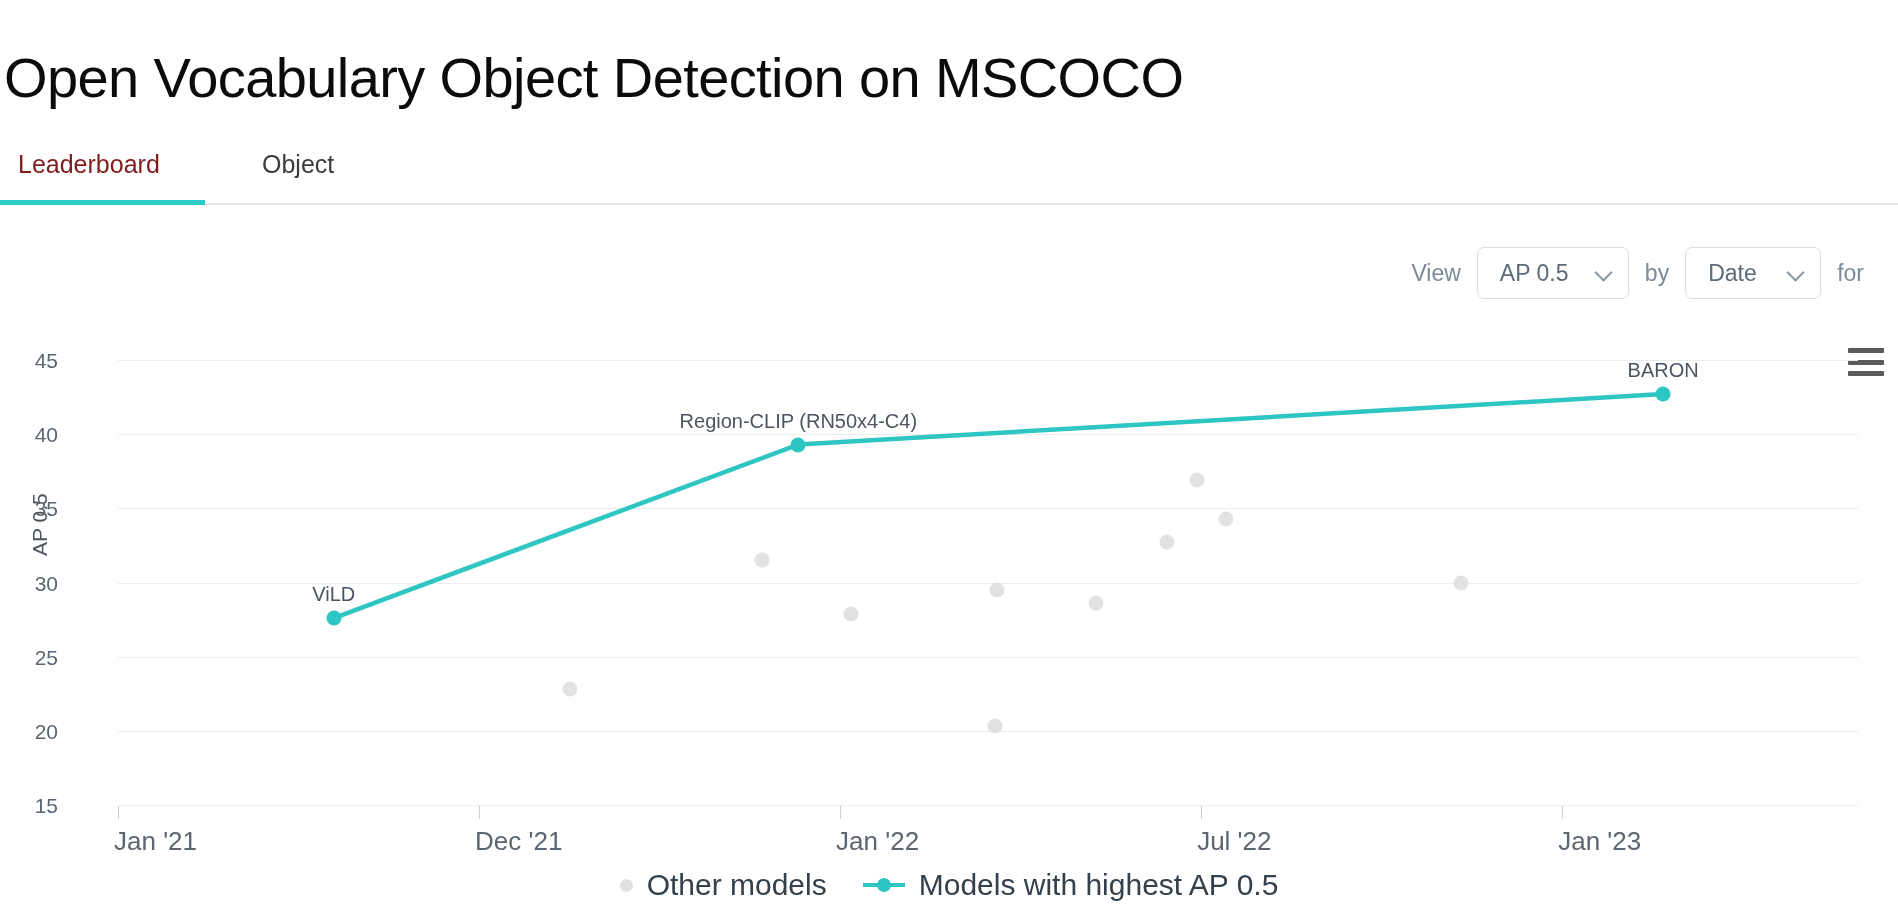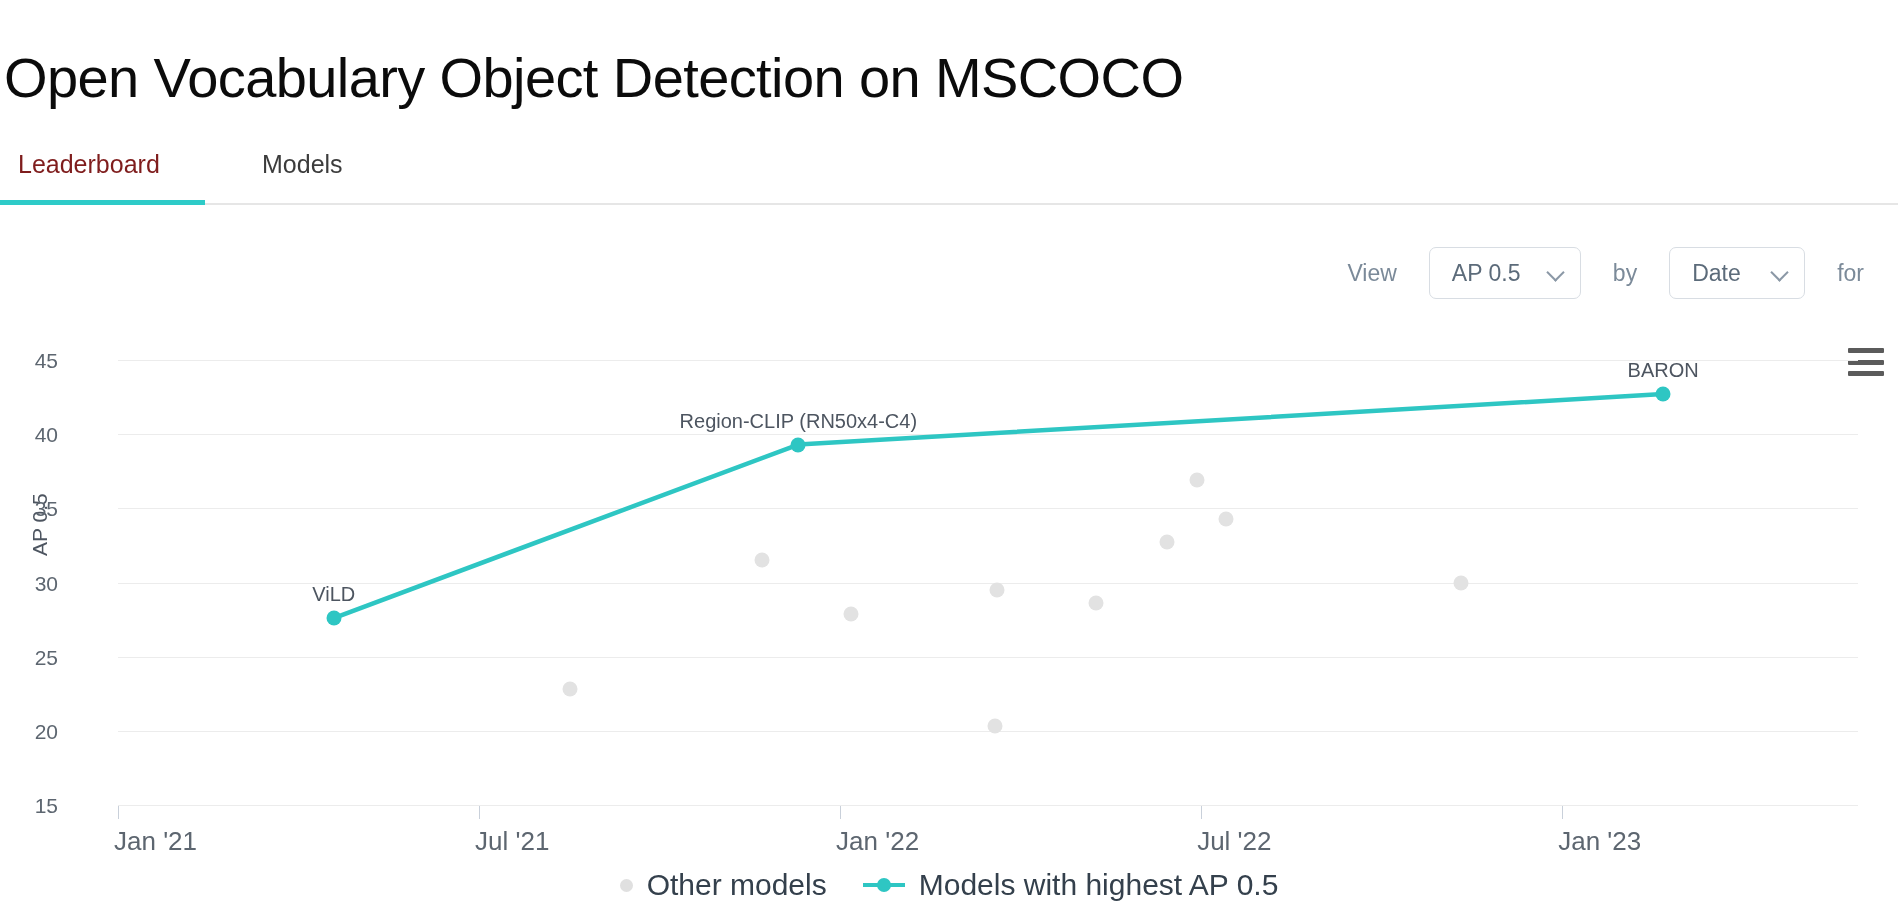--- a/index.html
+++ b/index.html
@@ -266,7 +266,7 @@
   <div class="tabbar">
     <div class="rule"></div>
     <button class="tab tab-0">Leaderboard</button>
-    <button class="tab tab-1">Models</button>
+    <button class="tab tab-1">Object</button>
     <div class="tab-underline"></div>
   </div>
 

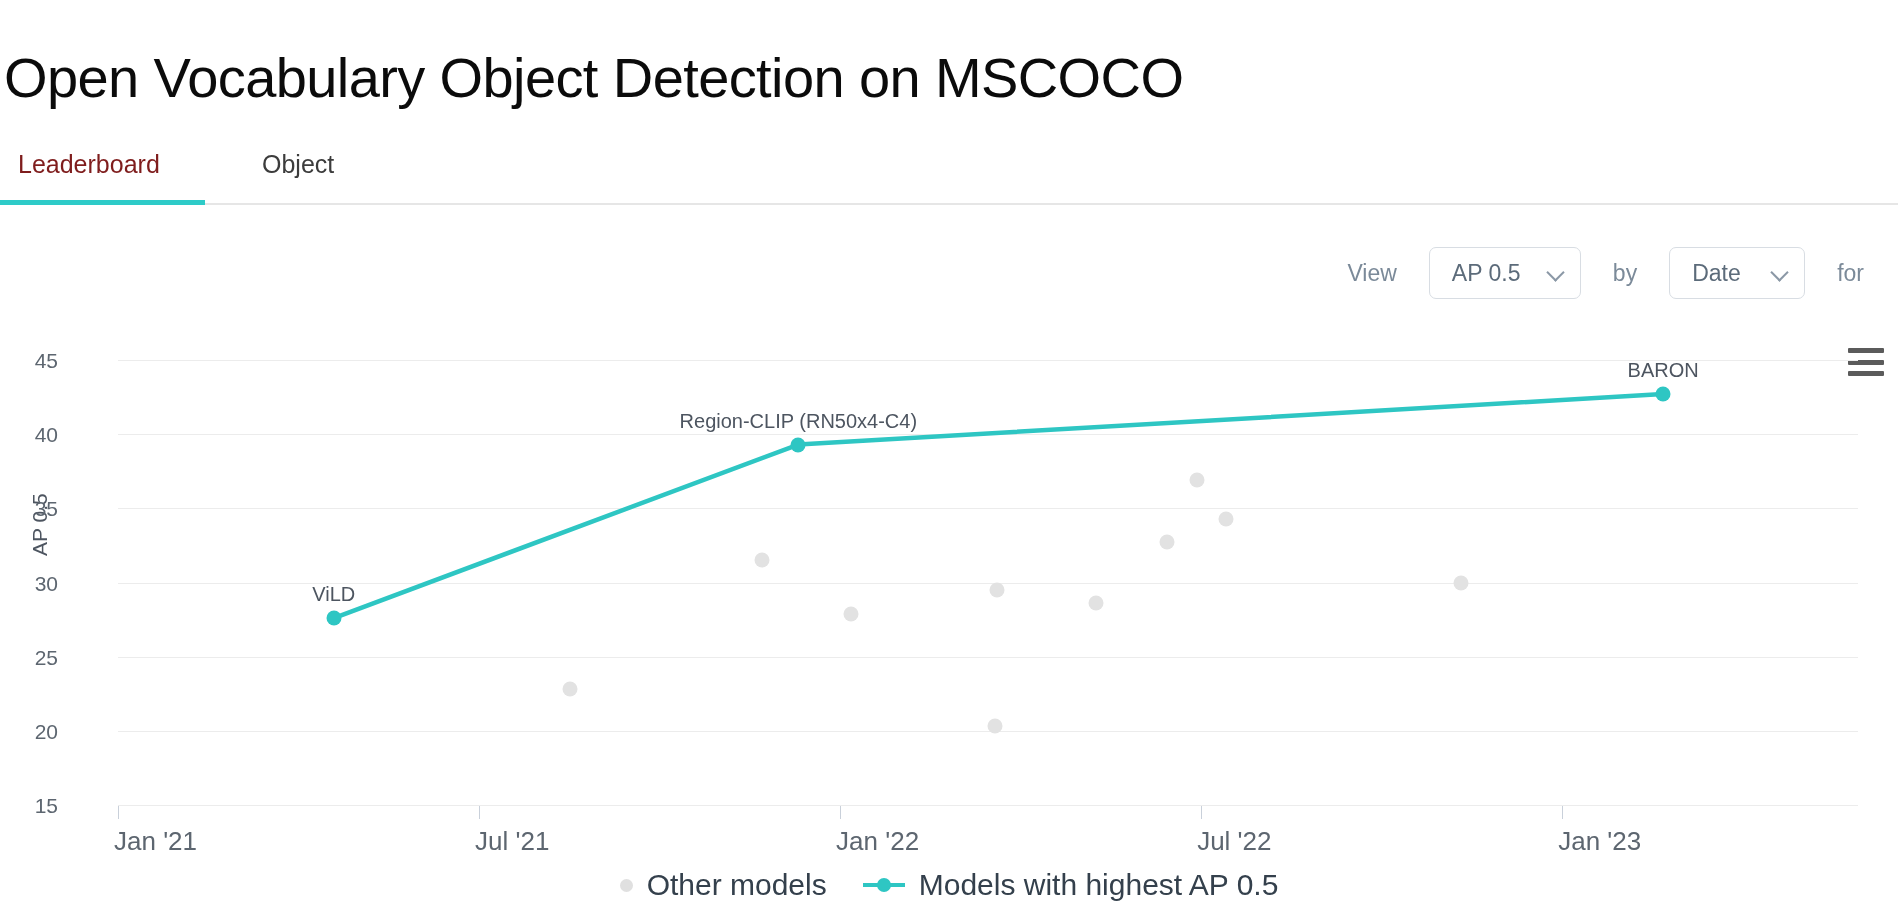--- a/index.html
+++ b/index.html
@@ -64,7 +64,7 @@
     align-items: center;
     justify-content: flex-end;
     padding-right: 18px;
-    gap: 16px;
+    gap: 0;
     text-align: right;
   }
   .ctl-word {

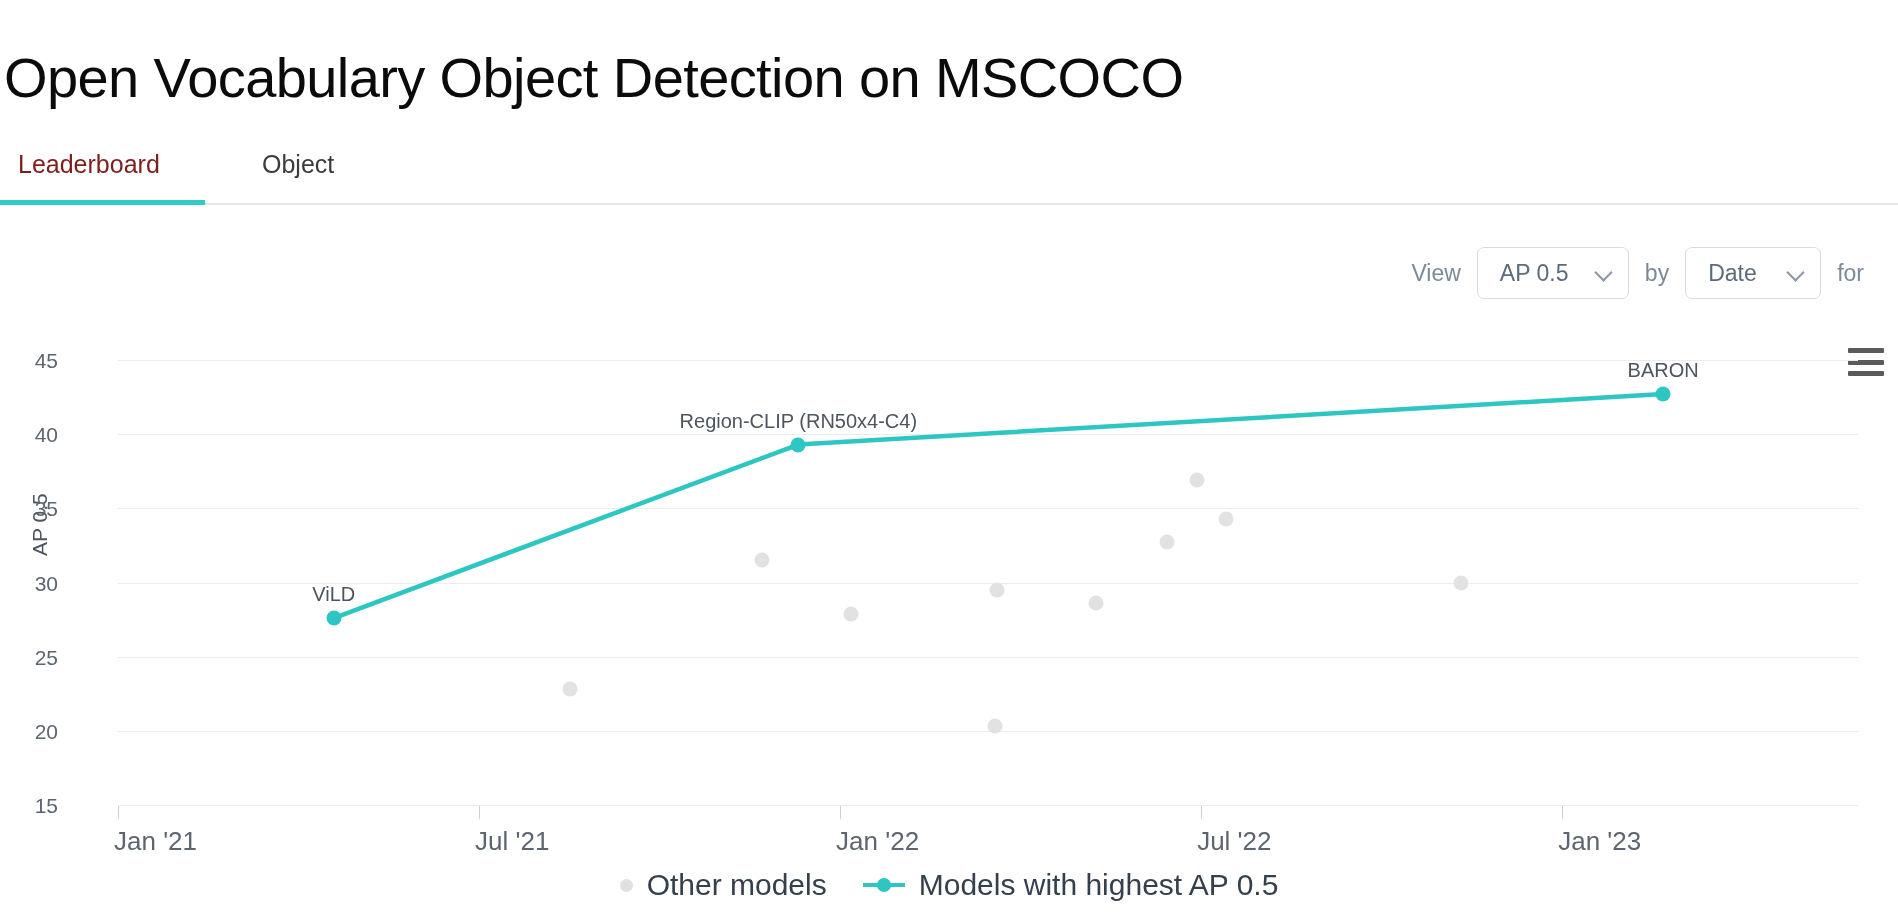--- a/index.html
+++ b/index.html
@@ -313,7 +313,7 @@
         <div class="xtickmark" style="left: 0px;"></div>
         <div class="xtick" style="left: -4px;">Jan '21</div>
         <div class="xtickmark" style="left: 361.05px;"></div>
-        <div class="xtick" style="left: 357.05px;">Jul '21</div>
+        <div class="xtick" style="left: 357.05px;">Dec '21</div>
         <div class="xtickmark" style="left: 722.1px;"></div>
         <div class="xtick" style="left: 718.1px;">Jan '22</div>
         <div class="xtickmark" style="left: 1083.15px;"></div>

